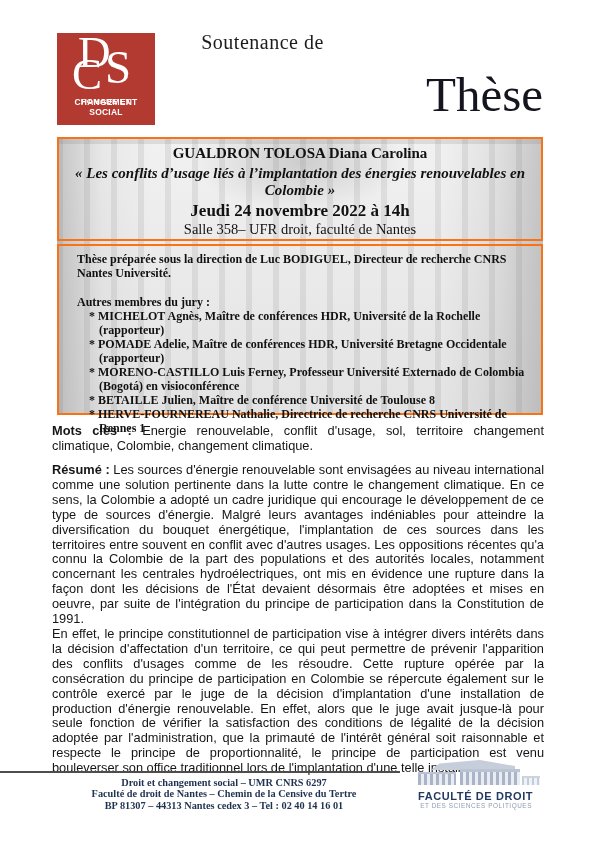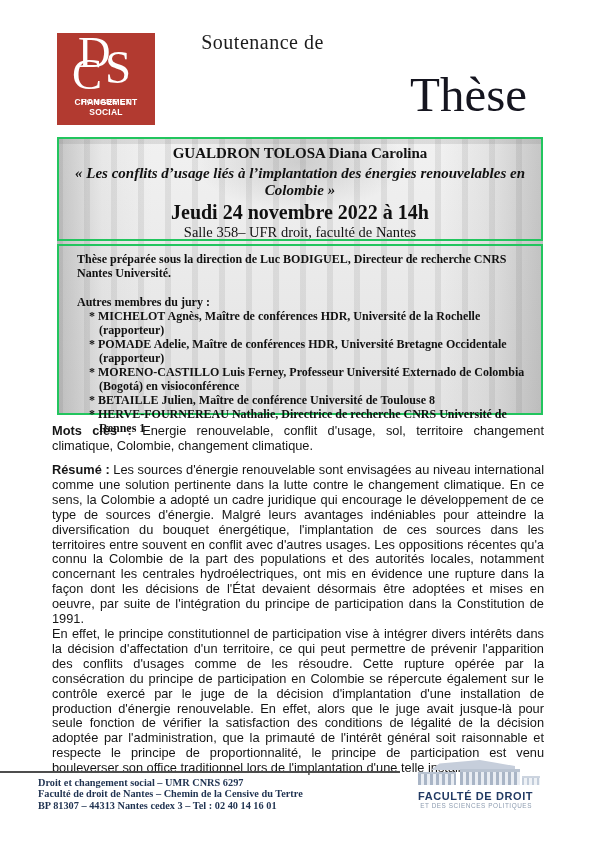--- a/index.html
+++ b/index.html
@@ -23,7 +23,7 @@
 
   .soutenance { position:absolute; left:150px; top:31px; width:225px; text-align:center;
     font-size:20px; letter-spacing:.5px; color:#1c1c1c; }
-  .these { position:absolute; left:410px; top:66px; width:133px; text-align:left;
+  .these { position:absolute; left:410px; top:66px; width:133px; text-align:right;
     font-size:49px; color:#15151f; }
 
   

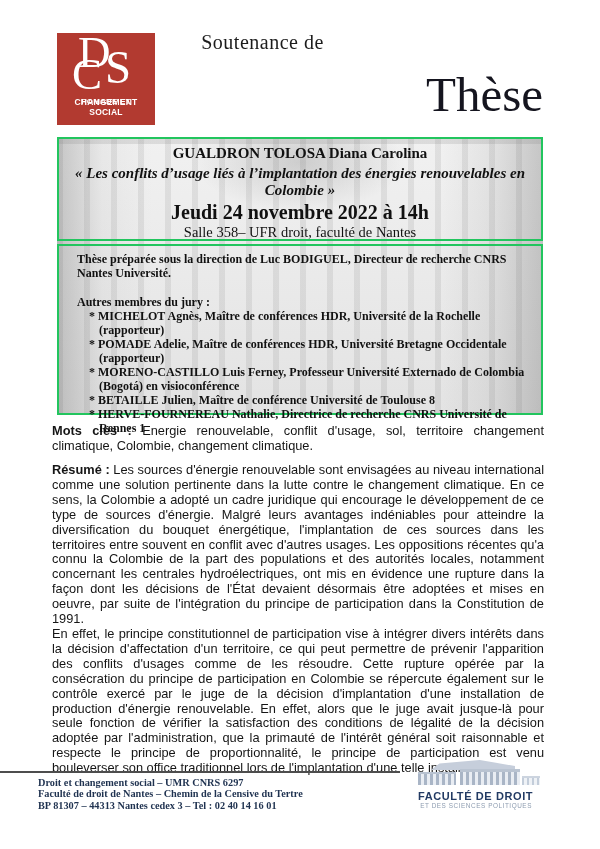--- a/index.html
+++ b/index.html
@@ -37,7 +37,7 @@
       repeating-linear-gradient(90deg, rgba(105,105,105,.13) 0 6px, rgba(255,255,255,0) 6px 27px),
       linear-gradient(180deg, #f1f1f1 0%, #e3e3e3 100%);
   }
-  .box { position:absolute; left:0; width:100%; border:2px solid #22c55e; }
+  .box { position:absolute; left:0; width:100%; border:2px solid #f97316; }
   .box1 { top:0; height:104px; text-align:center; padding-top:6px; }
   .candidate { font-weight:bold; font-size:15px; }
   .thesis-title { font-weight:bold; font-style:italic; font-size:15px; line-height:1.12;

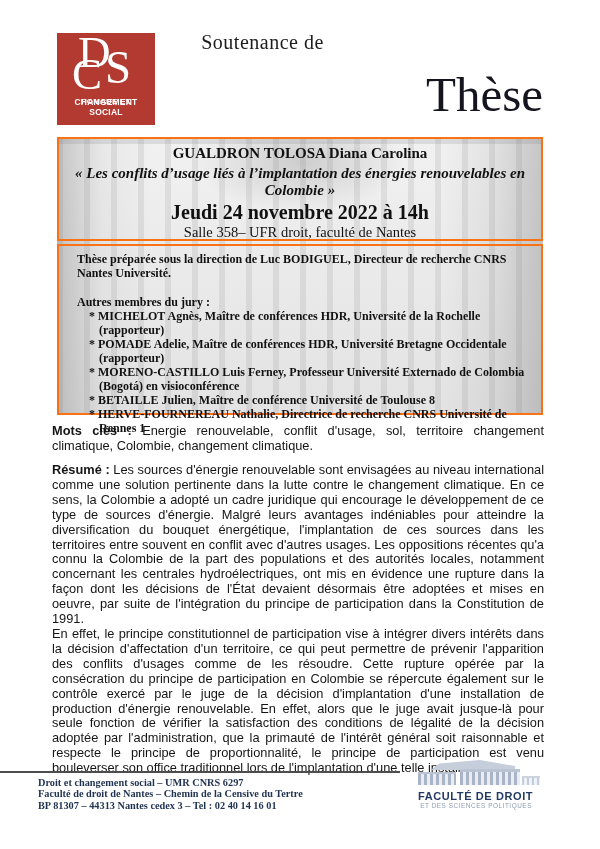--- a/index.html
+++ b/index.html
@@ -42,7 +42,7 @@
   .candidate { font-weight:bold; font-size:15px; }
   .thesis-title { font-weight:bold; font-style:italic; font-size:15px; line-height:1.12;
     padding:3px 16px 0 16px; }
-  .datetime { font-weight:bold; font-size:20px; margin-top:2px; }
+  .datetime { font-weight:bold; font-size:17px; margin-top:2px; }
   .location { font-size:14.5px; }
 
   .box2 { top:107px; height:171px; font-weight:bold; font-size:12px; line-height:1.17; }

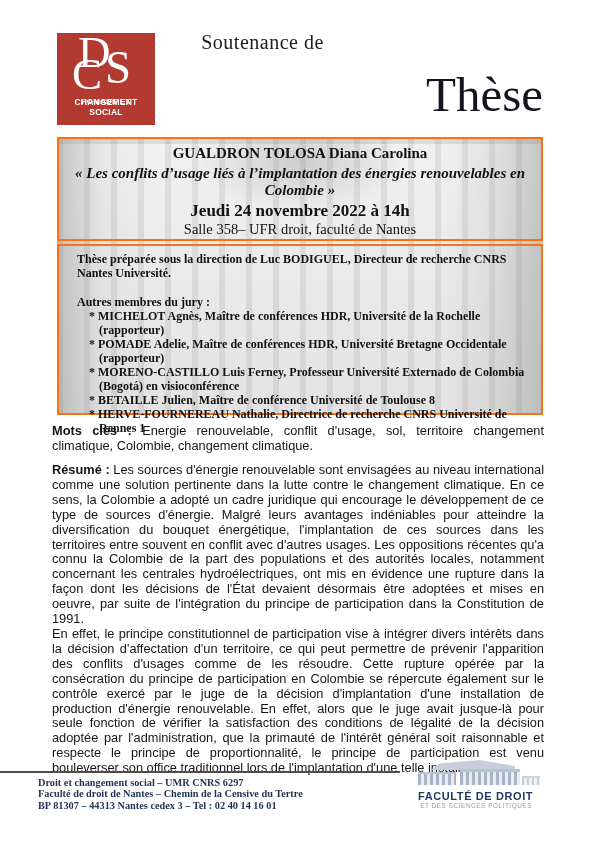--- a/index.html
+++ b/index.html
@@ -62,7 +62,7 @@
 
   
   .footer-rule { position:absolute; left:0; top:771px; width:400px; height:2px; background:#4d4d4d; }
-  .address { position:absolute; left:38px; top:777px; width:372px; text-align:left;
+  .address { position:absolute; left:38px; top:777px; width:372px; text-align:center;
     font-weight:bold; font-size:10.3px; line-height:11.3px; color:#1f3250; }
 
   .faculty-logo { position:absolute; left:418px; top:759px; width:124px; height:50px; }

